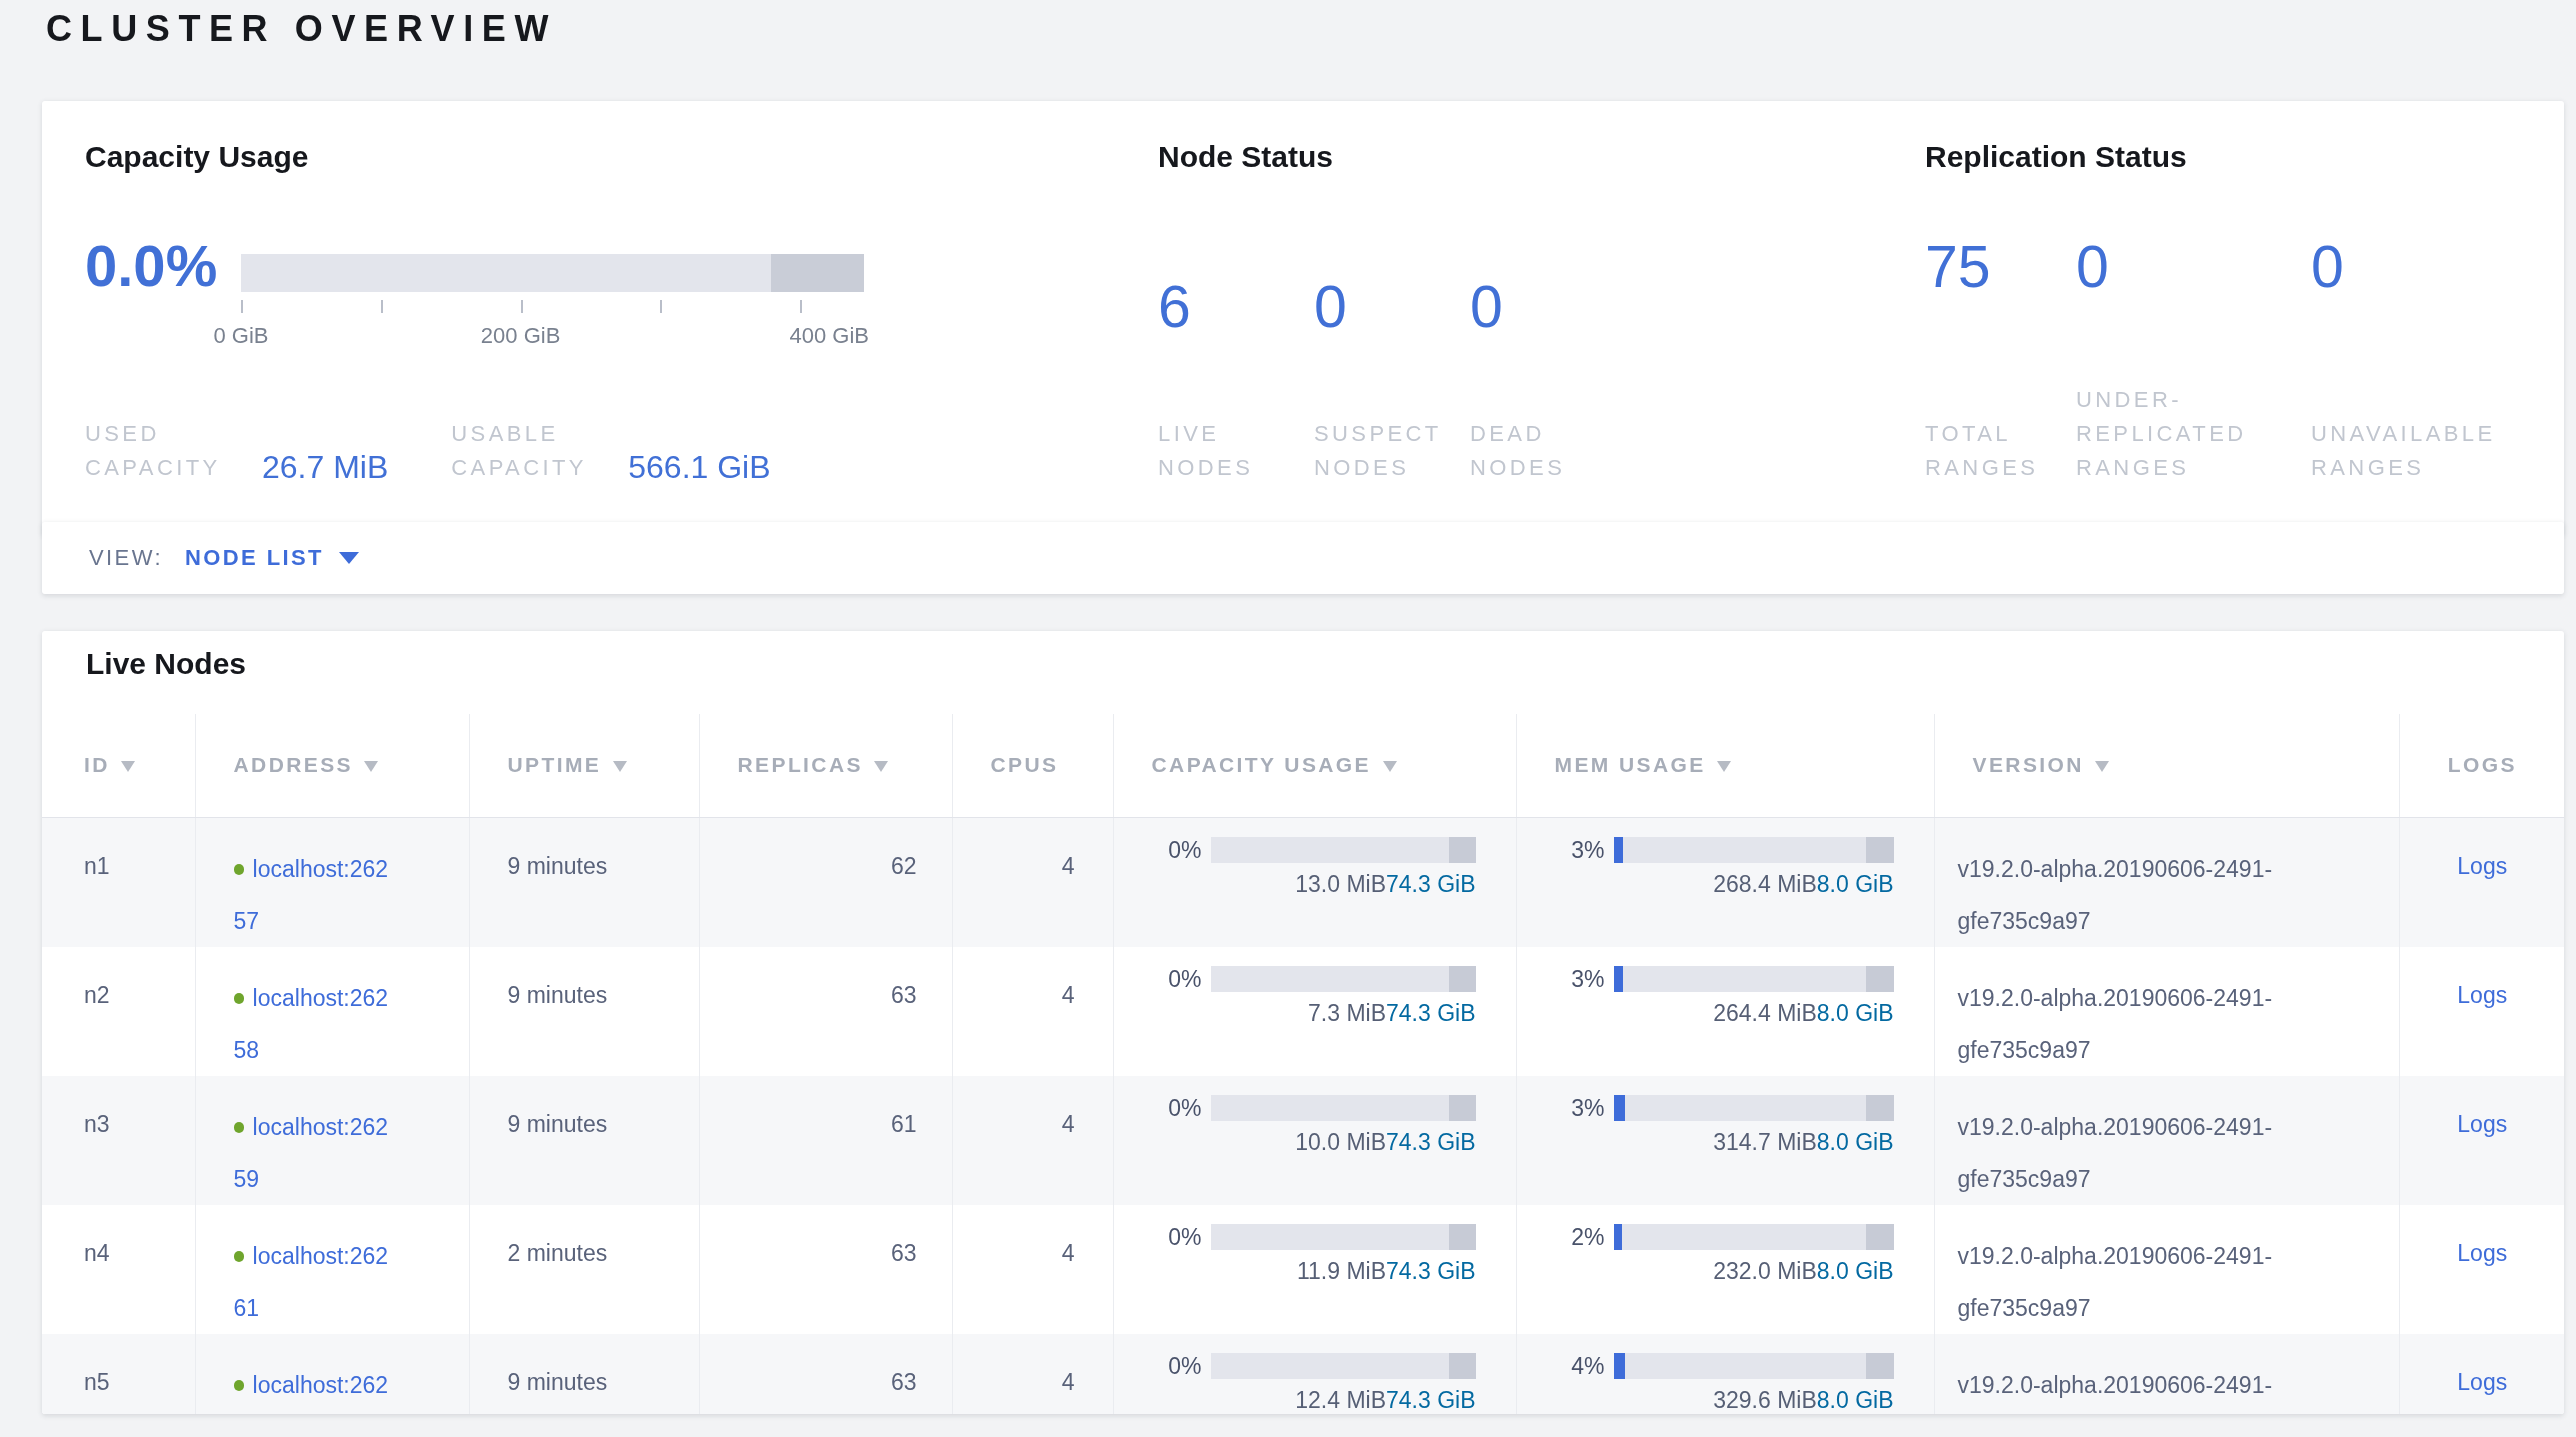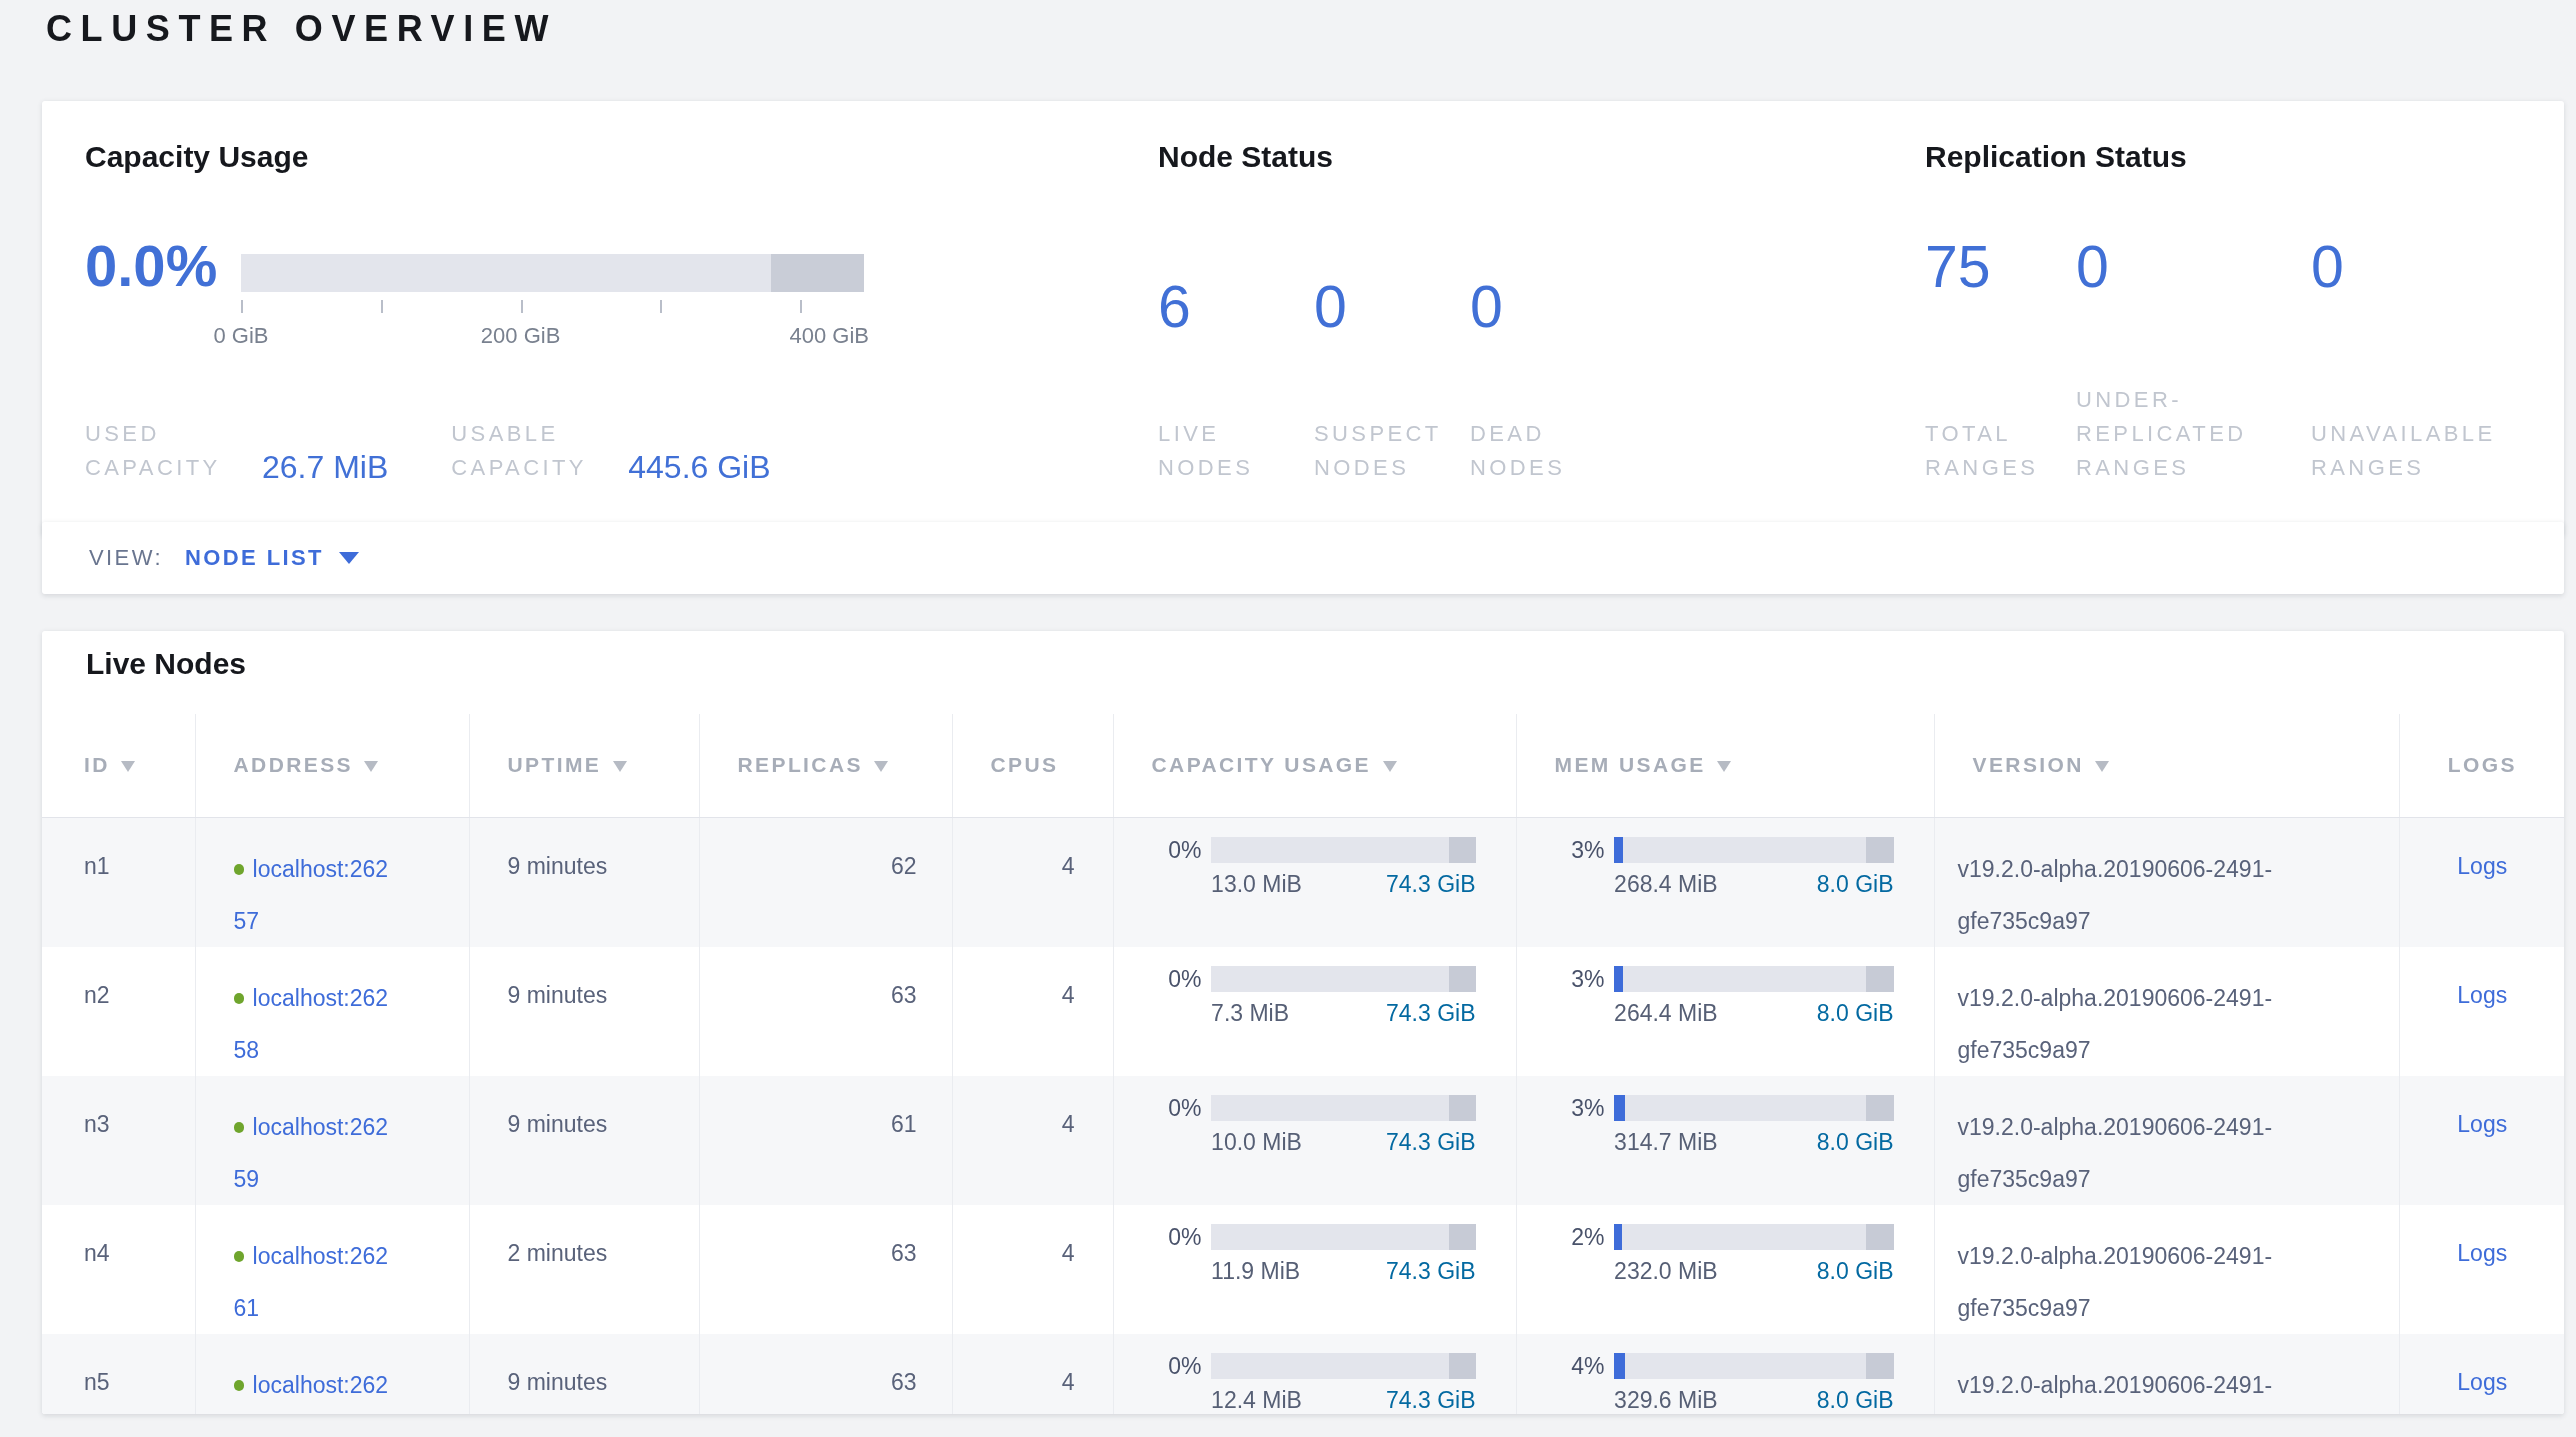--- a/index.html
+++ b/index.html
@@ -130,7 +130,7 @@
         </div>
         <div class="cap-stat">
           <div class="stat-label">USABLE<br>CAPACITY</div>
-          <span class="stat-value">445.6 GiB</span>
+          <span class="stat-value">566.1 GiB</span>
         </div>
       </div>
   </div>

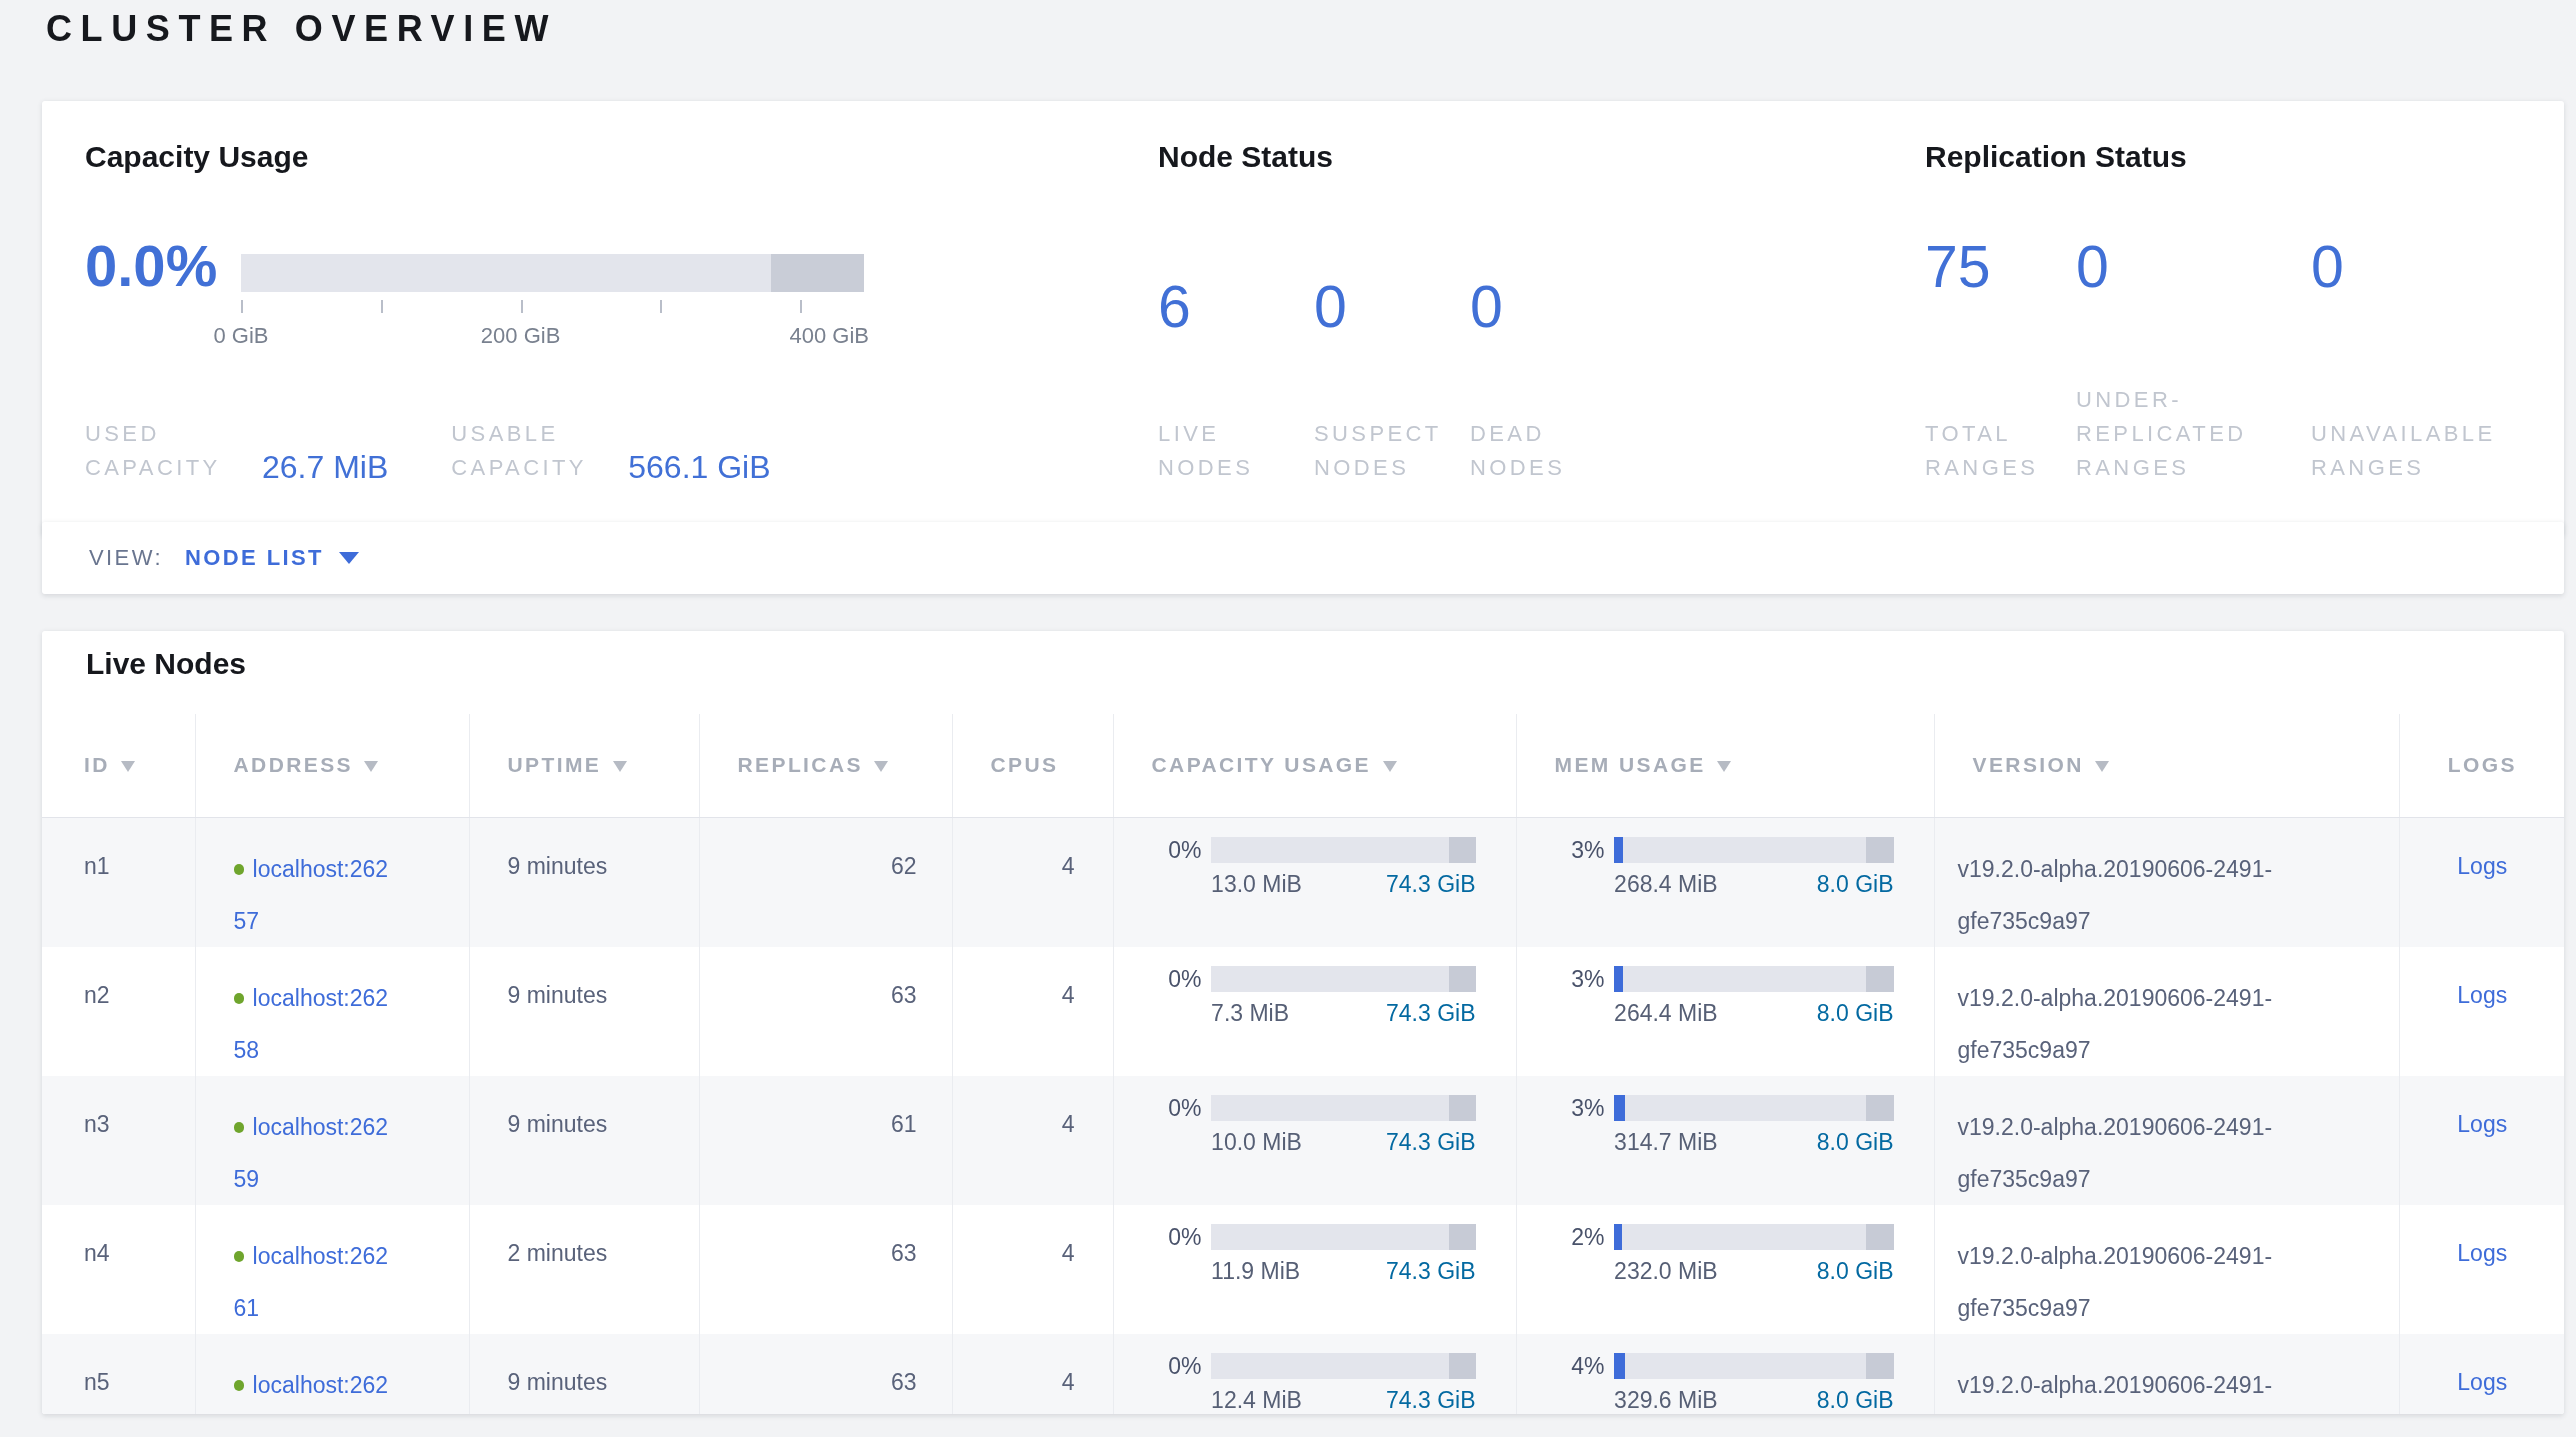--- a/index.html
+++ b/index.html
@@ -87,7 +87,7 @@
   .mini-bar { position:relative; height:26px; background:#e3e5ec; overflow:hidden; }
   .mini-bar .bar-cap { position:absolute; top:0; bottom:0; right:0; width:10%; background:#c7cbd6; }
   .mini-bar .bar-fill { position:absolute; top:0; bottom:0; left:0; background:#3e6cd9; }
-  .mini-labels { display:flex; justify-content:space-between; margin-top:8.6px; font-size:23px; }
+  .mini-labels { display:flex; justify-content:flex-end; margin-top:8.6px; font-size:23px; }
   .mini-used { color:#565f75; }
   .mini-total { color:#0369a1; }
   td.c-version { padding:25px 0 0 23px; }

